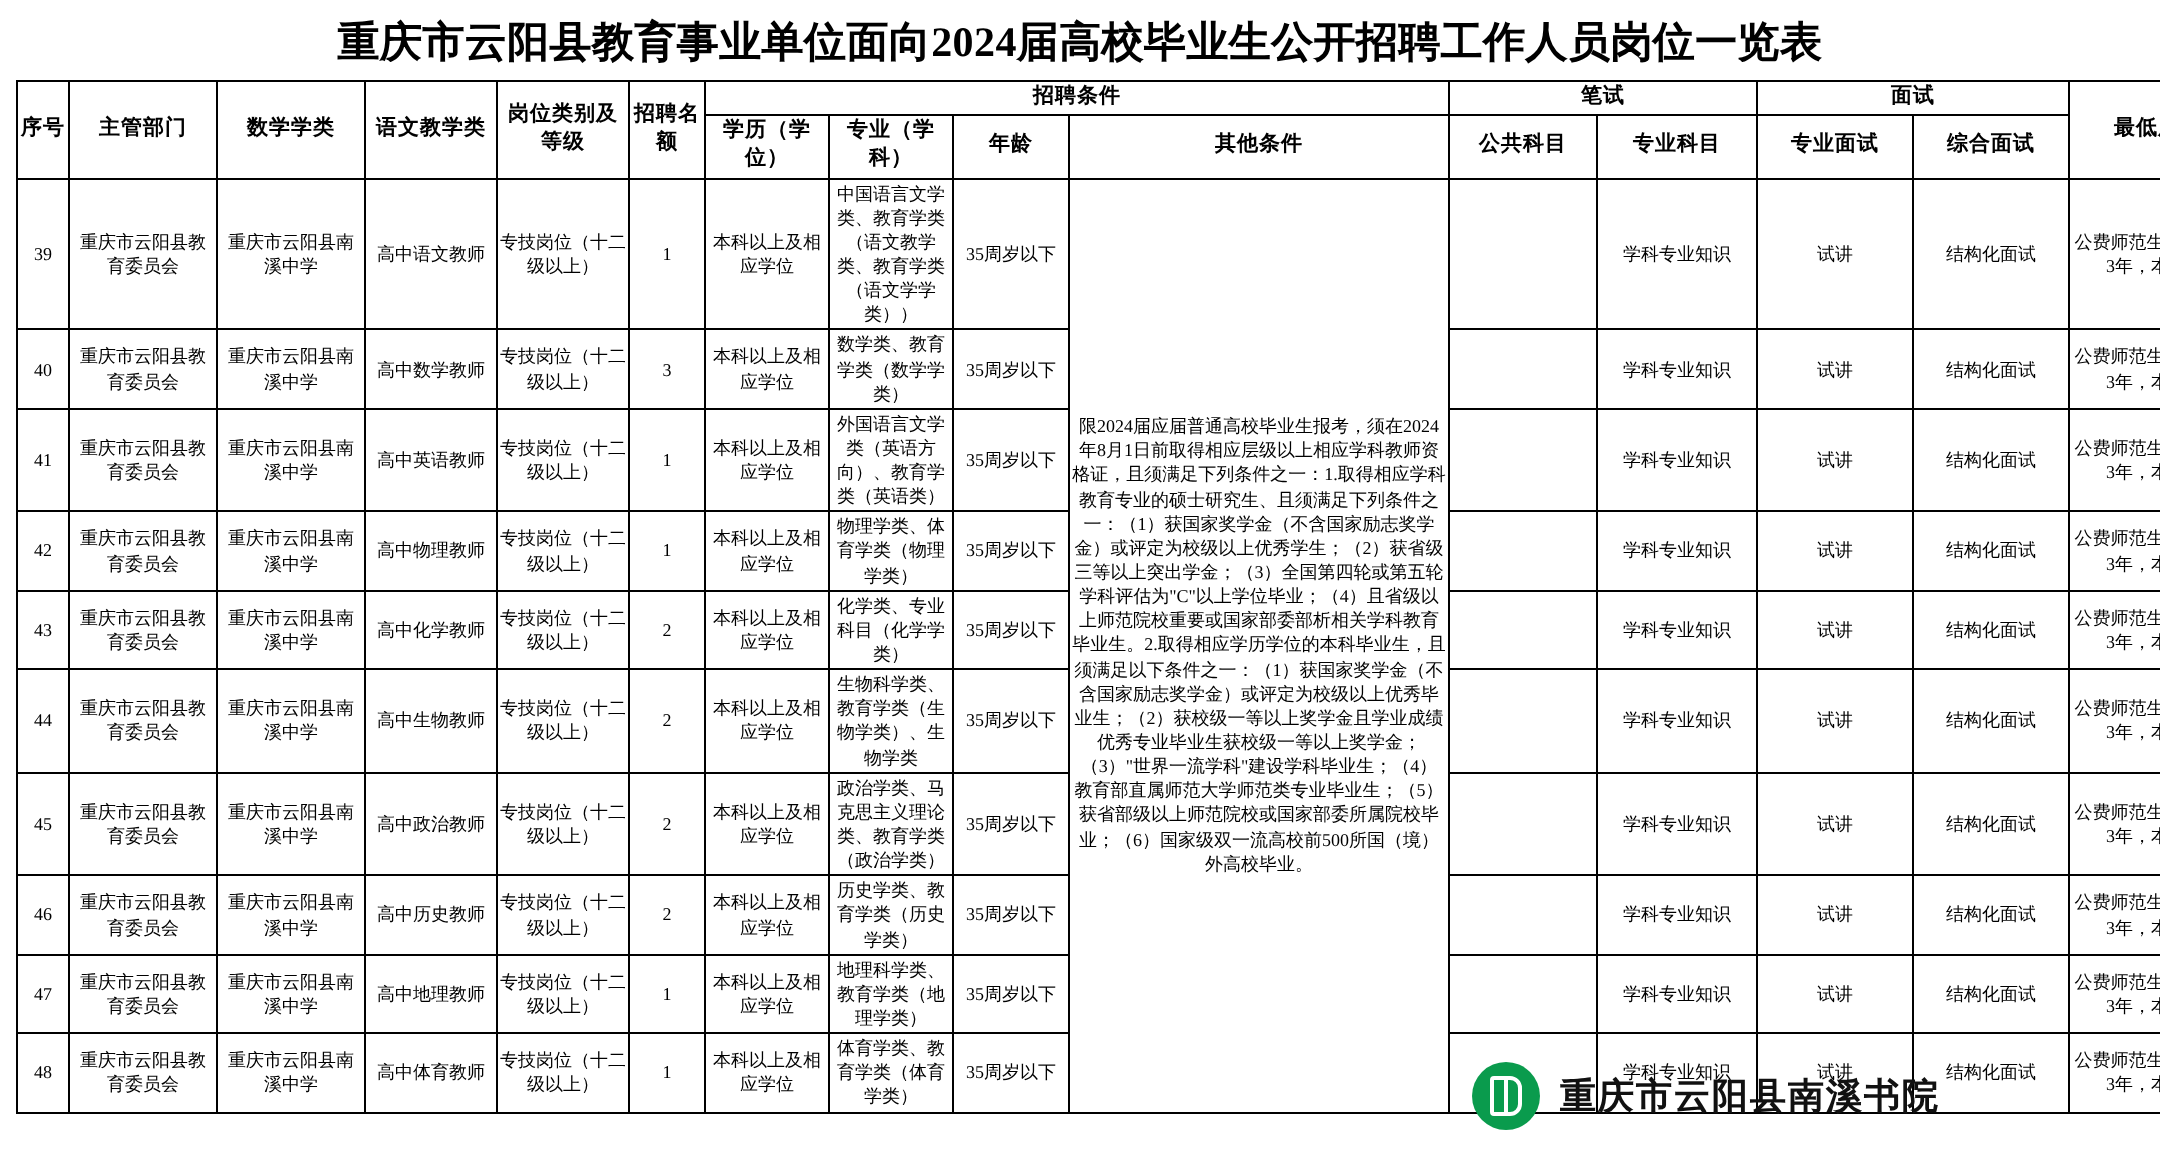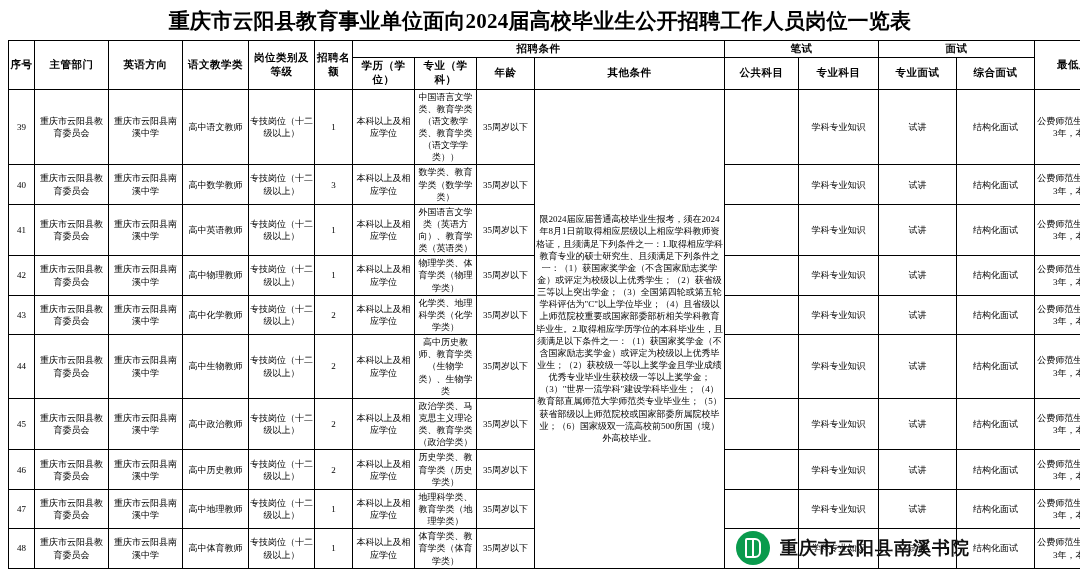--- a/index.html
+++ b/index.html
@@ -161,7 +161,7 @@
       <tr>
         <th rowspan="3">序号</th>
         <th rowspan="3">主管部门</th>
-        <th rowspan="3">英语方向</th>
+        <th rowspan="3">数学学类</th>
         <th rowspan="3">语文教学类</th>
         <th rowspan="3">岗位类别及等级</th>
         <th rowspan="3">招聘名额</th>

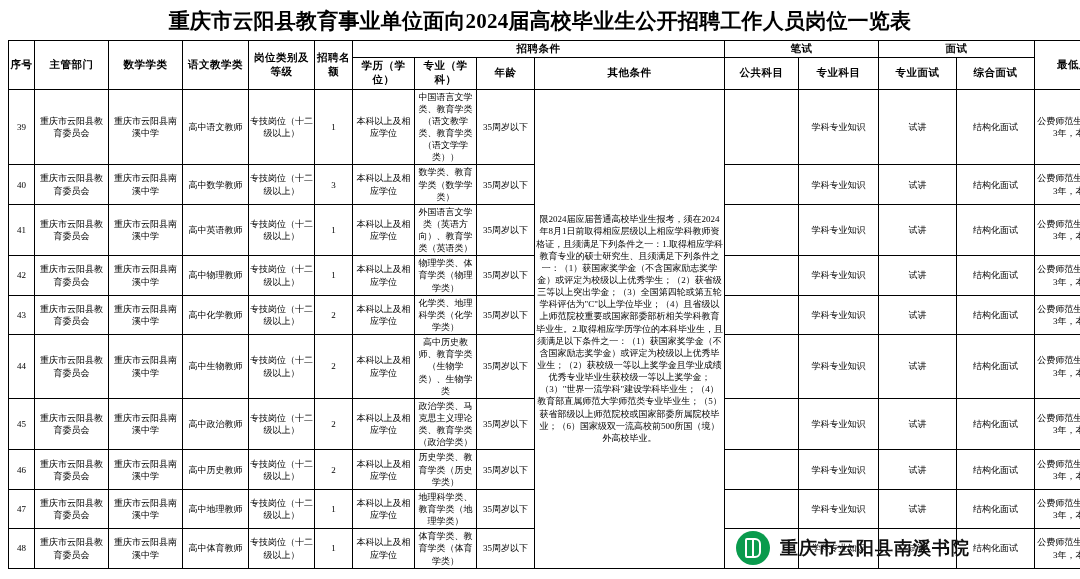--- a/index.html
+++ b/index.html
@@ -261,7 +261,7 @@
         <td>专技岗位（十二级以上）</td>
         <td>2</td>
         <td>本科以上及相应学位</td>
-        <td>化学类、地理科学类（化学学类）</td>
+        <td>化学类、专业科目（化学学类）</td>
         <td>35周岁以下</td>
         <td></td>
         <td>学科专业知识</td>

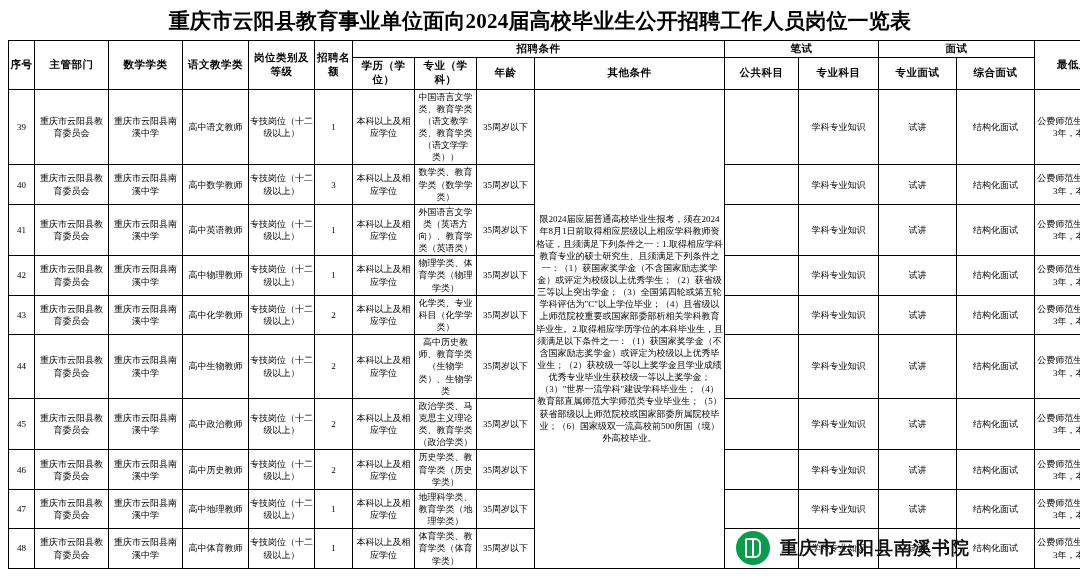--- a/index.html
+++ b/index.html
@@ -278,7 +278,7 @@
         <td>专技岗位（十二级以上）</td>
         <td>2</td>
         <td>本科以上及相应学位</td>
-        <td>高中历史教师、教育学类（生物学类）、生物学类</td>
+        <td>生物科学类、教育学类（生物学类）、生物学类</td>
         <td>35周岁以下</td>
         <td></td>
         <td>学科专业知识</td>

